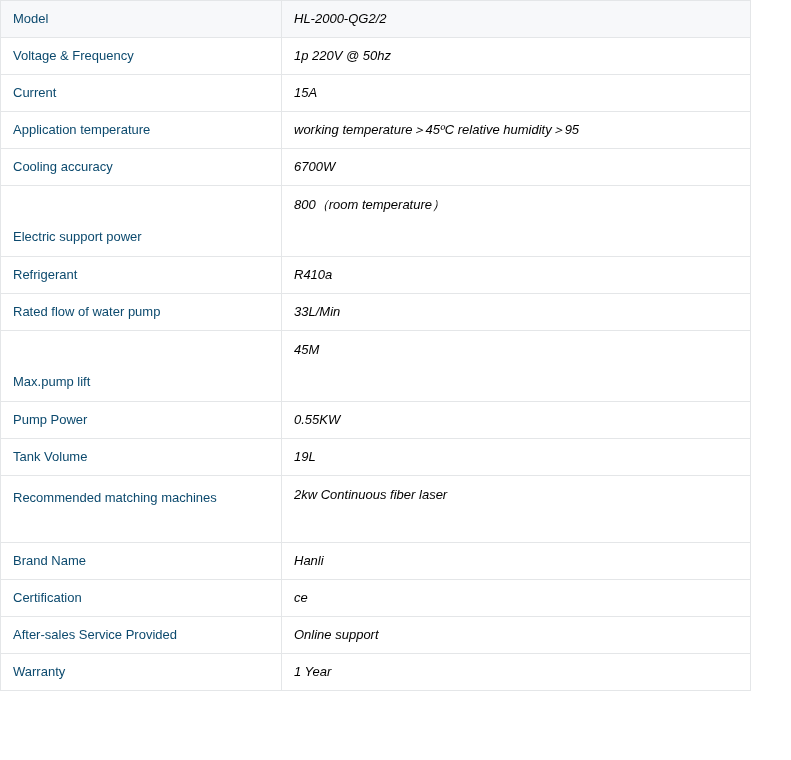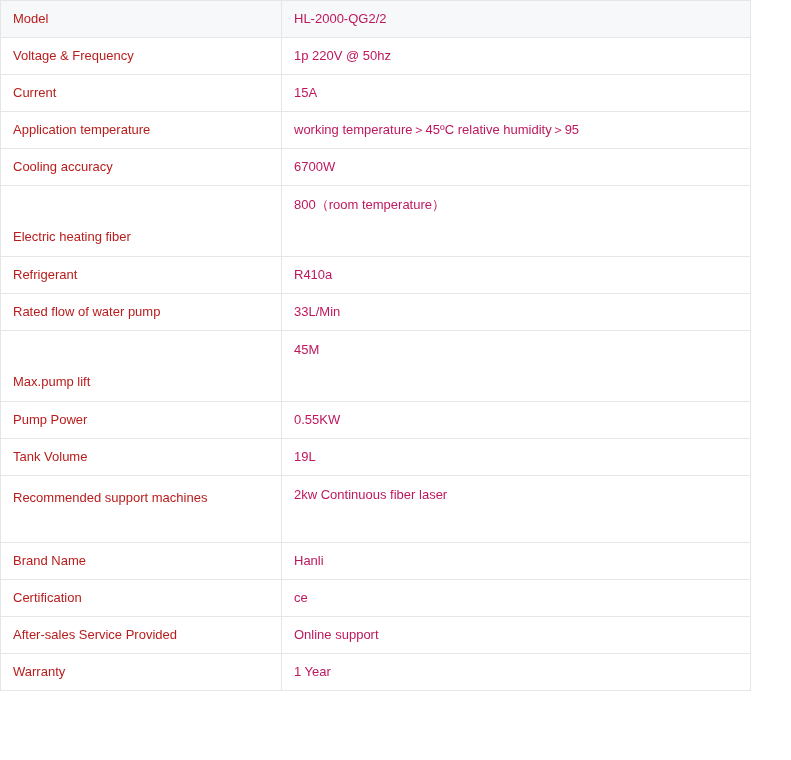--- a/index.html
+++ b/index.html
@@ -52,7 +52,7 @@
   }
 
   table.spec-table td.cell-label {
-    color: #b91c1c;
+    color: #0c4a6e;
   }
   table.spec-table td.cell-value {
     color: #be185d;

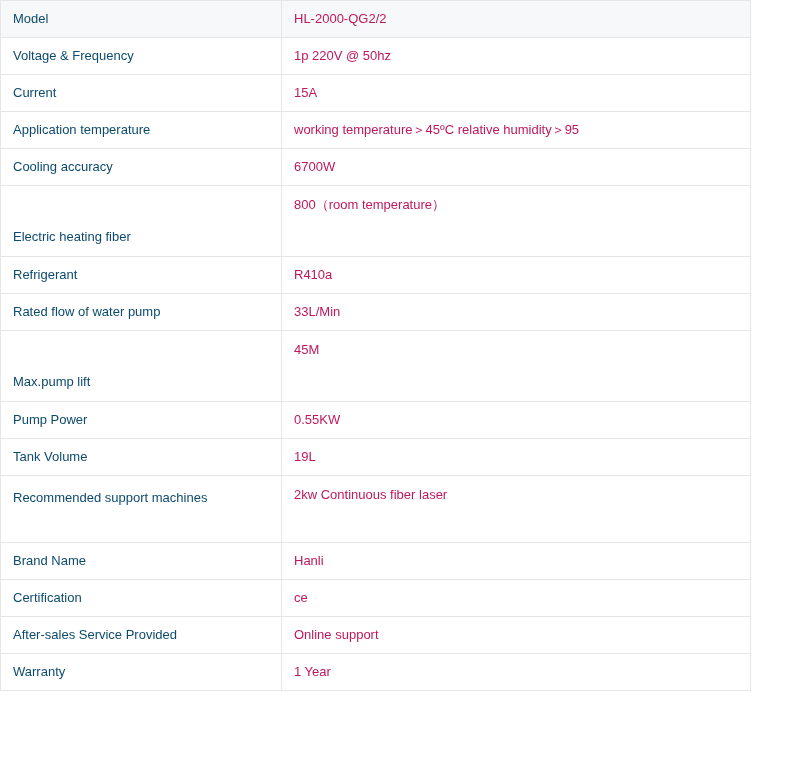--- a/index.html
+++ b/index.html
@@ -55,7 +55,8 @@
     color: #0c4a6e;
   }
   table.spec-table td.cell-value {
-    color: #be185d;
+    color: #000000;
+    font-style: italic;
   }
 
   

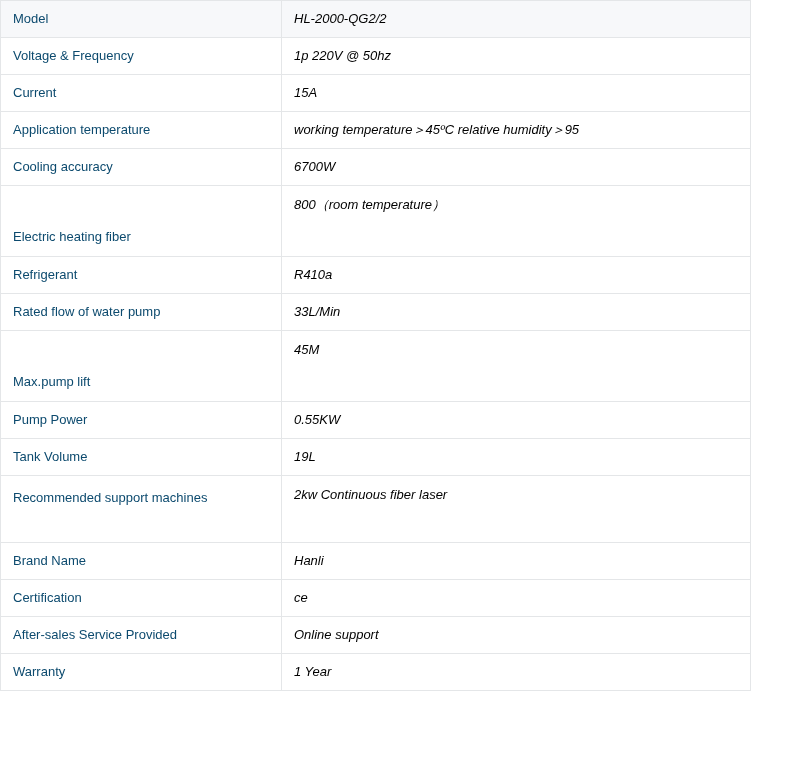--- a/index.html
+++ b/index.html
@@ -116,7 +116,7 @@
           <td class="cell-value">6700W</td>
         </tr>
         <tr class="row-tall">
-          <td class="cell-label">Electric heating fiber</td>
+          <td class="cell-label">Electric support power</td>
           <td class="cell-value">800（room temperature）</td>
         </tr>
         <tr class="row-std">

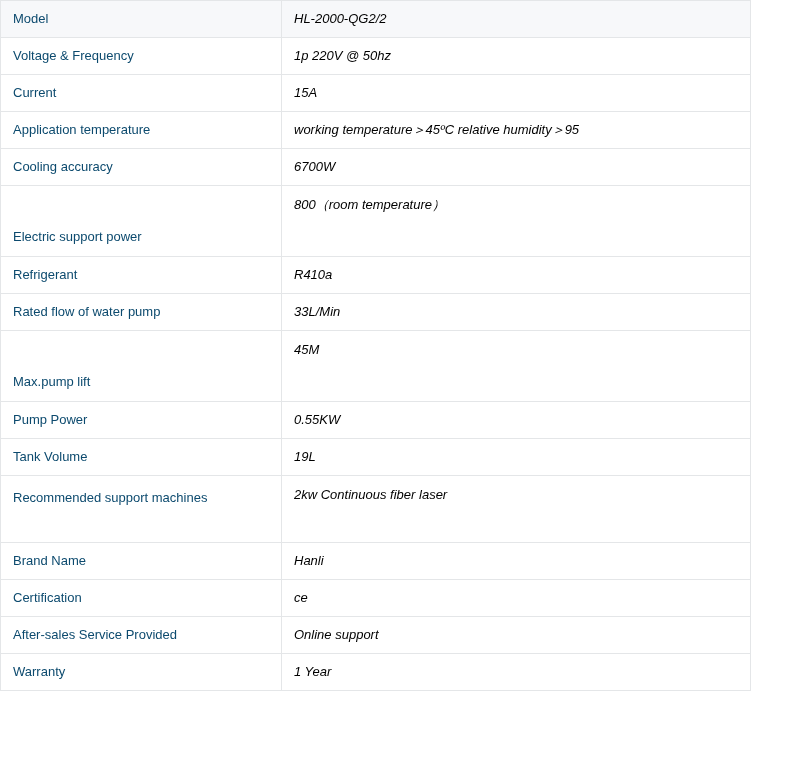--- a/index.html
+++ b/index.html
@@ -140,7 +140,7 @@
           <td class="cell-value">19L</td>
         </tr>
         <tr class="row-wrap">
-          <td class="cell-label">Recommended support machines</td>
+          <td class="cell-label">Recommended matching machines</td>
           <td class="cell-value">2kw Continuous fiber laser</td>
         </tr>
         <tr class="row-std">

